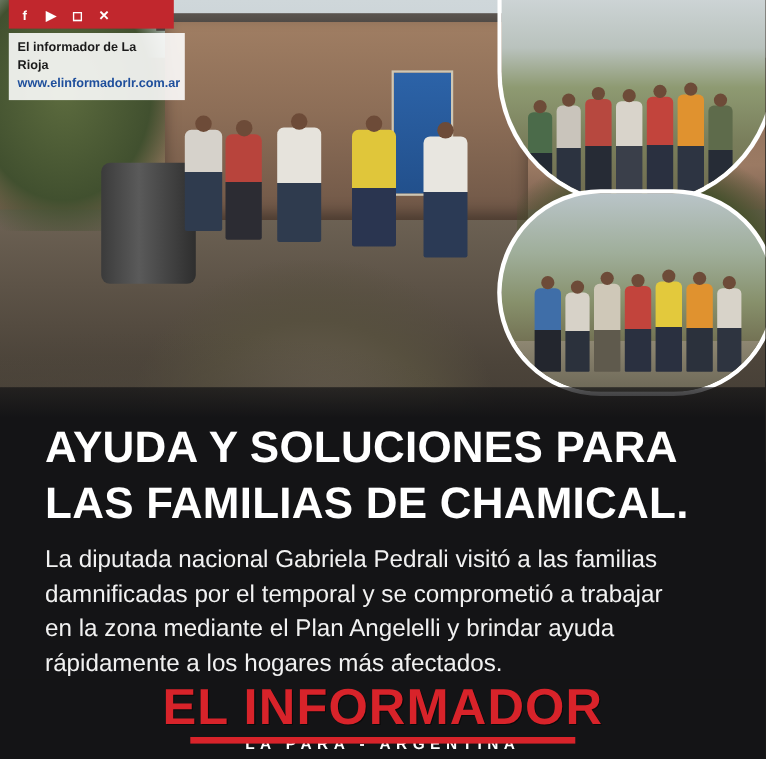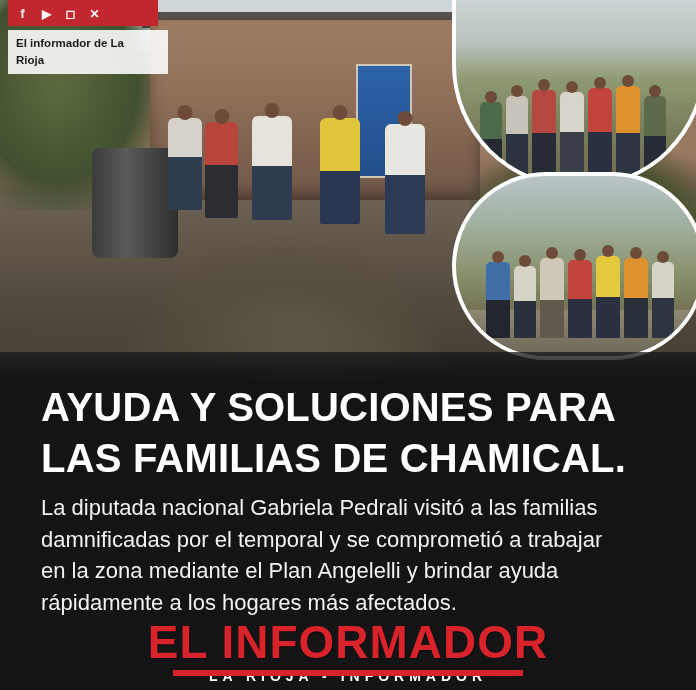--- a/index.html
+++ b/index.html
@@ -315,6 +315,7 @@
 
   <div class="handle-box">
     <div>El informador de La Rioja</div>
+    <div class="url">www.elinformadorlr.com.ar</div>
   </div>
 
   <div class="text-panel">

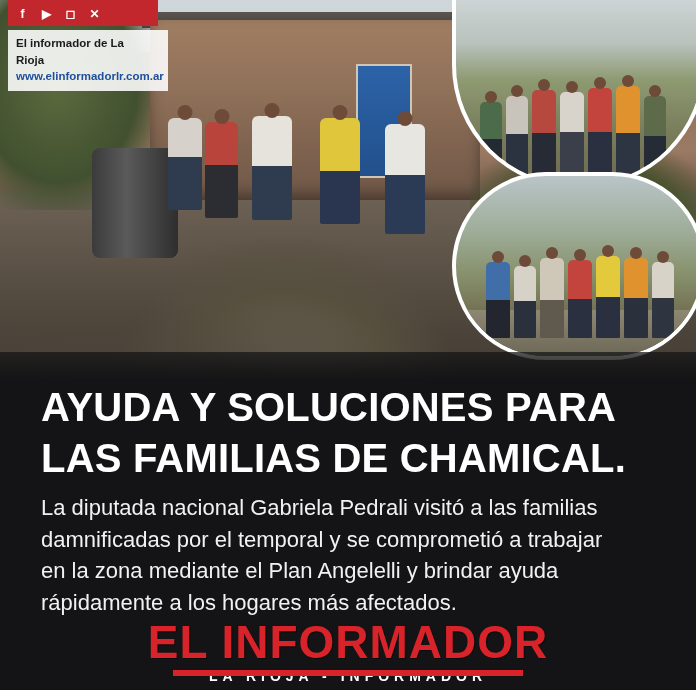--- a/index.html
+++ b/index.html
@@ -327,7 +327,7 @@
     <div class="footer-inner">
       <div class="brand">EL INFORMADOR</div>
       <div class="brand-bar"></div>
-      <div class="brand-sub">LA RIOJA - INFORMADOR</div>
+      <div class="brand-sub">LA PARA - ARGENTINA</div>
     </div>
   </div>
 

